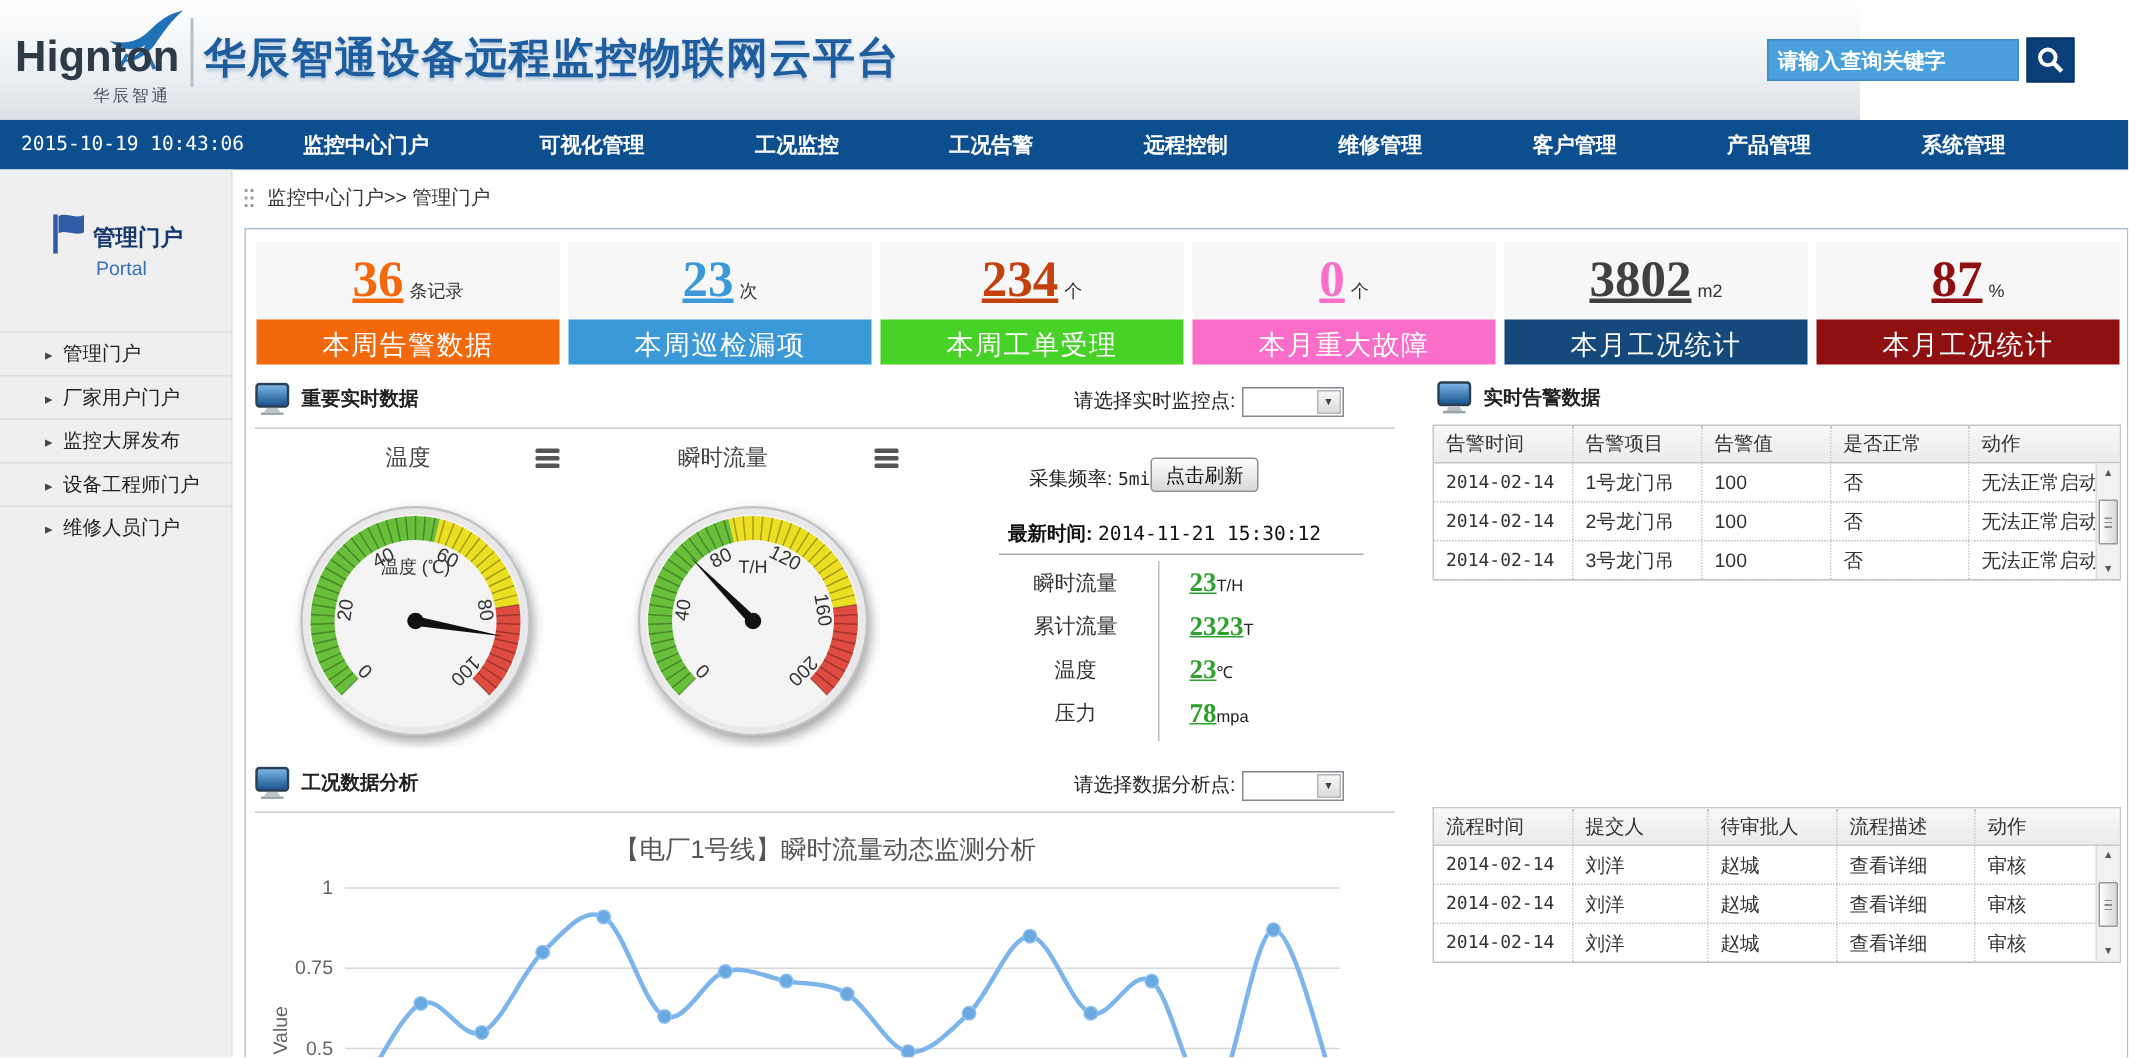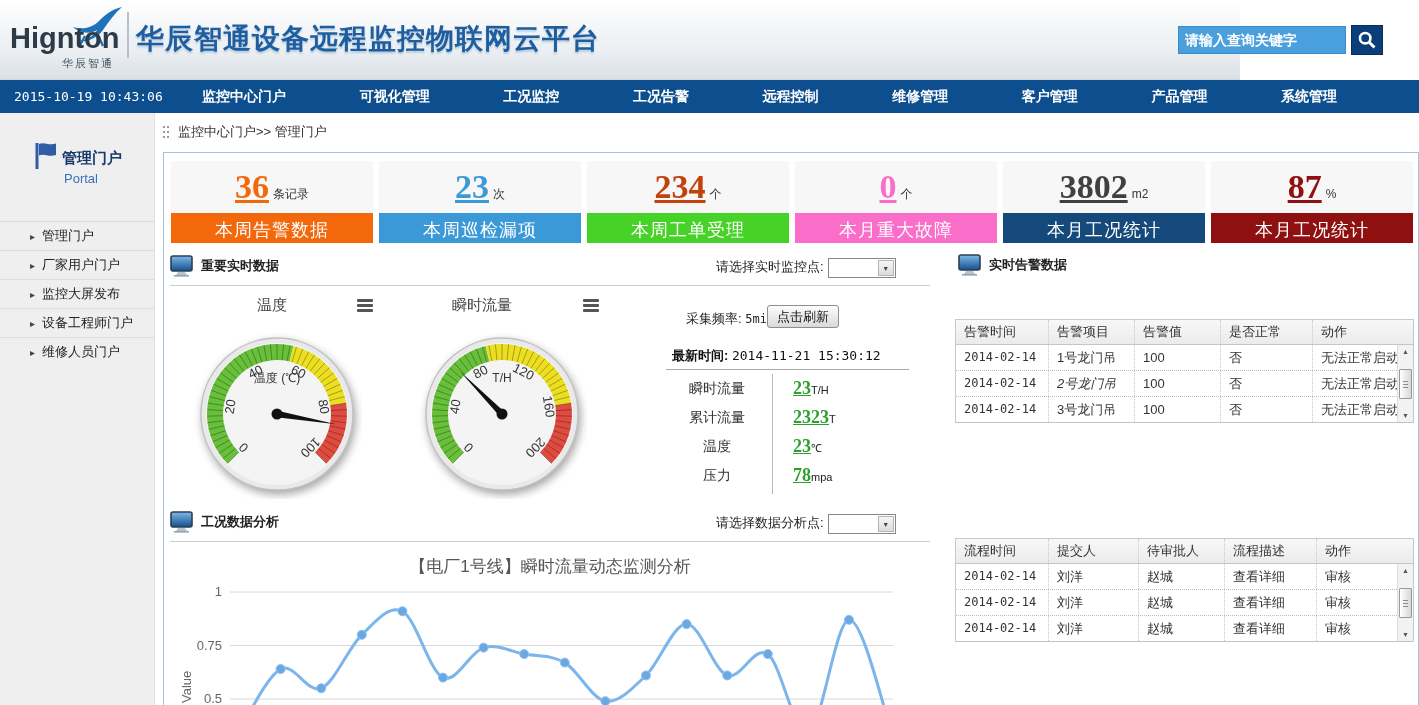--- a/index.html
+++ b/index.html
@@ -484,7 +484,7 @@
     </svg>
     <span class="sec-title">实时告警数据</span>
   </div>
-  <div id="alarms-table" class="data-table" style="left:955px; top:283px; width:459px; height:104px;margin-top:36px;">
+  <div id="alarms-table" class="data-table" style="left:955px; top:283px; width:459px; height:104px;">
       <div class="t-head">
         <div class="cell" style="width: 92px;">告警时间</div>
         <div class="cell sep" style="width: 86px;">告警项目</div>

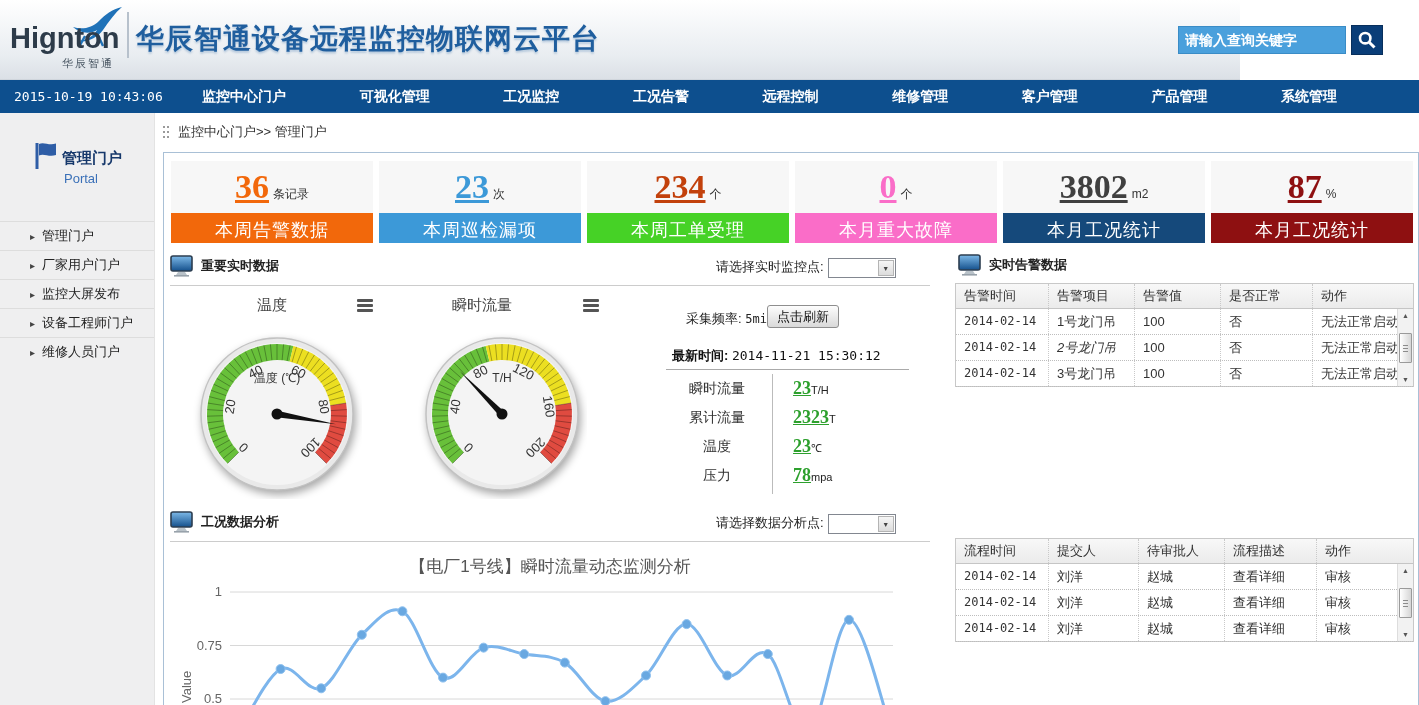--- a/index.html
+++ b/index.html
@@ -501,7 +501,7 @@
       </div>
       <div class="t-row">
         <div class="cell mono" style="width: 92px;">2014-02-14</div>
-        <div class="cell sep" style="width: 86px; font-style: italic;">2号龙门吊</div>
+        <div class="cell sep" style="width: 86px;">2号龙门吊</div>
         <div class="cell sep" style="width: 86px;">100</div>
         <div class="cell sep" style="width: 92px;">否</div>
         <div class="cell sep" style="width: 85px;">无法正常启动</div>

